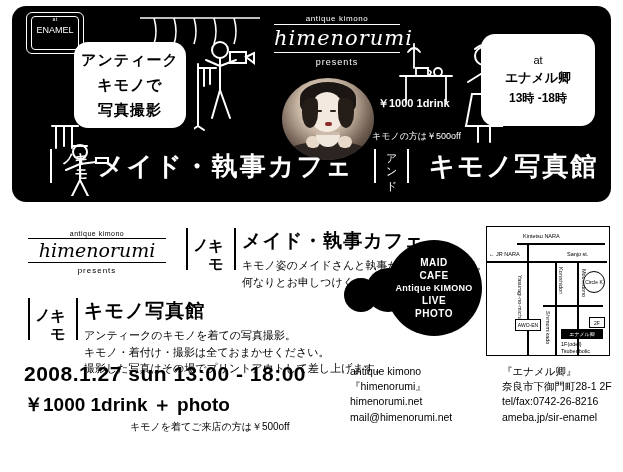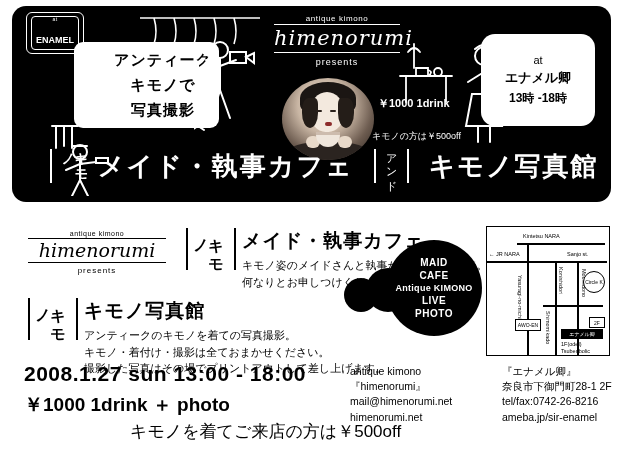--- a/index.html
+++ b/index.html
@@ -44,7 +44,7 @@
     box-sizing: border-box;
   }
   .enamel-seal .s1 { font-size: 5px; letter-spacing: .5px; display:block; }
-  .enamel-seal .s2 { font-size: 9px; font-weight: bold; display:block; margin-top:14px;}
+  .enamel-seal .s2 { font-size: 9px; font-weight: normal; display:block; margin-top:4px;}
   .enamel-seal .frame {
     position:absolute; left:4px; top:3px; right:4px; bottom:3px;
     border:1px solid #fff; border-radius:4px; pointer-events:none;

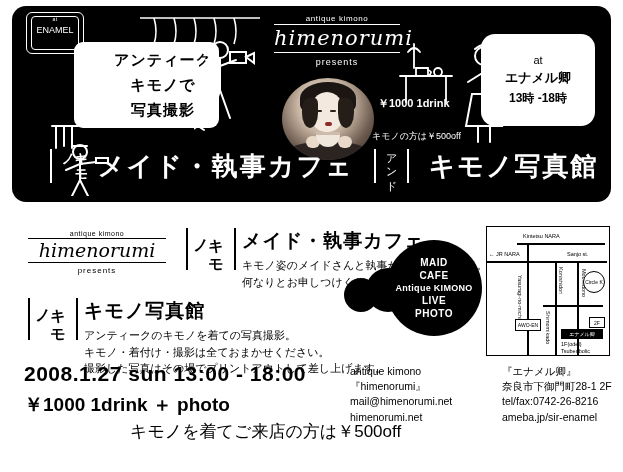--- a/index.html
+++ b/index.html
@@ -58,13 +58,12 @@
     width: 112px;
     height: 86px;
     background: #fff;
-    border-radius: 9px;
+    border-radius: 14px;
     display: flex;
     flex-direction: column;
     align-items: center;
     justify-content: center;
     gap: 6px;
-    padding-left: 33px;
   }
   .left-box div {
     font-size: 15px;

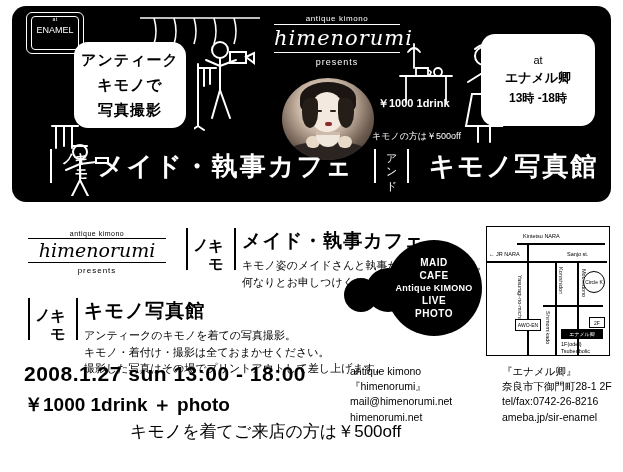--- a/index.html
+++ b/index.html
@@ -553,8 +553,8 @@
   <div class="contact">
     <div>antique kimono</div>
     <div>『himenorumi』</div>
+    <div>himenorumi.net</div>
     <div>mail@himenorumi.net</div>
-    <div>himenorumi.net</div>
   </div>
 
   <div class="venue">

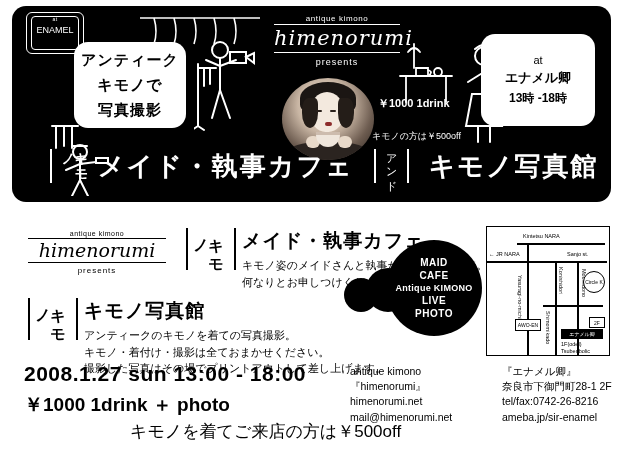--- a/index.html
+++ b/index.html
@@ -306,7 +306,7 @@
     position: absolute;
     left: 130px;
     top: 216px;
-    font-size: 17px;
+    font-size: 10px;
   }
 
   

